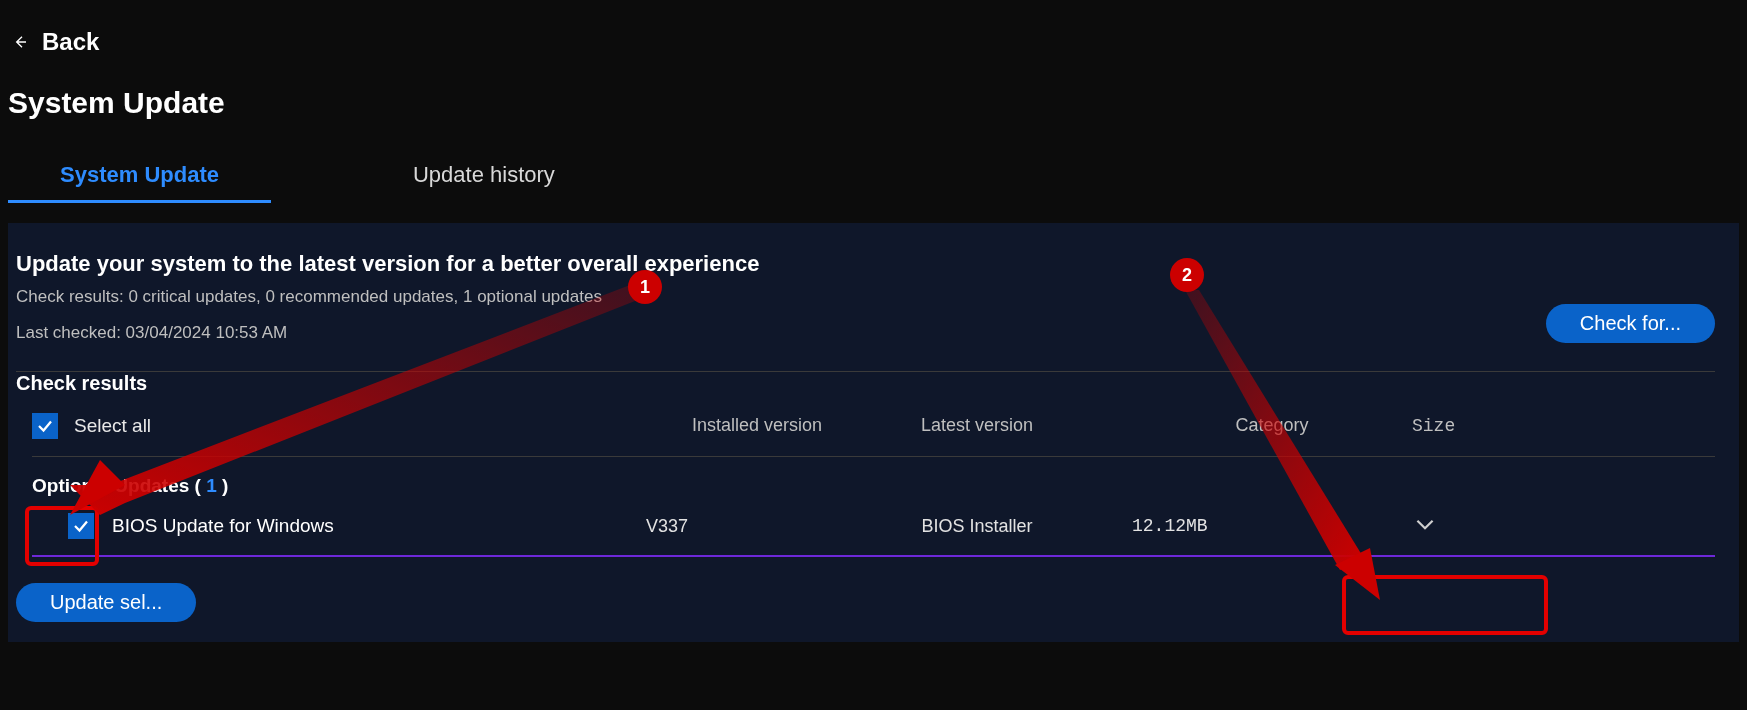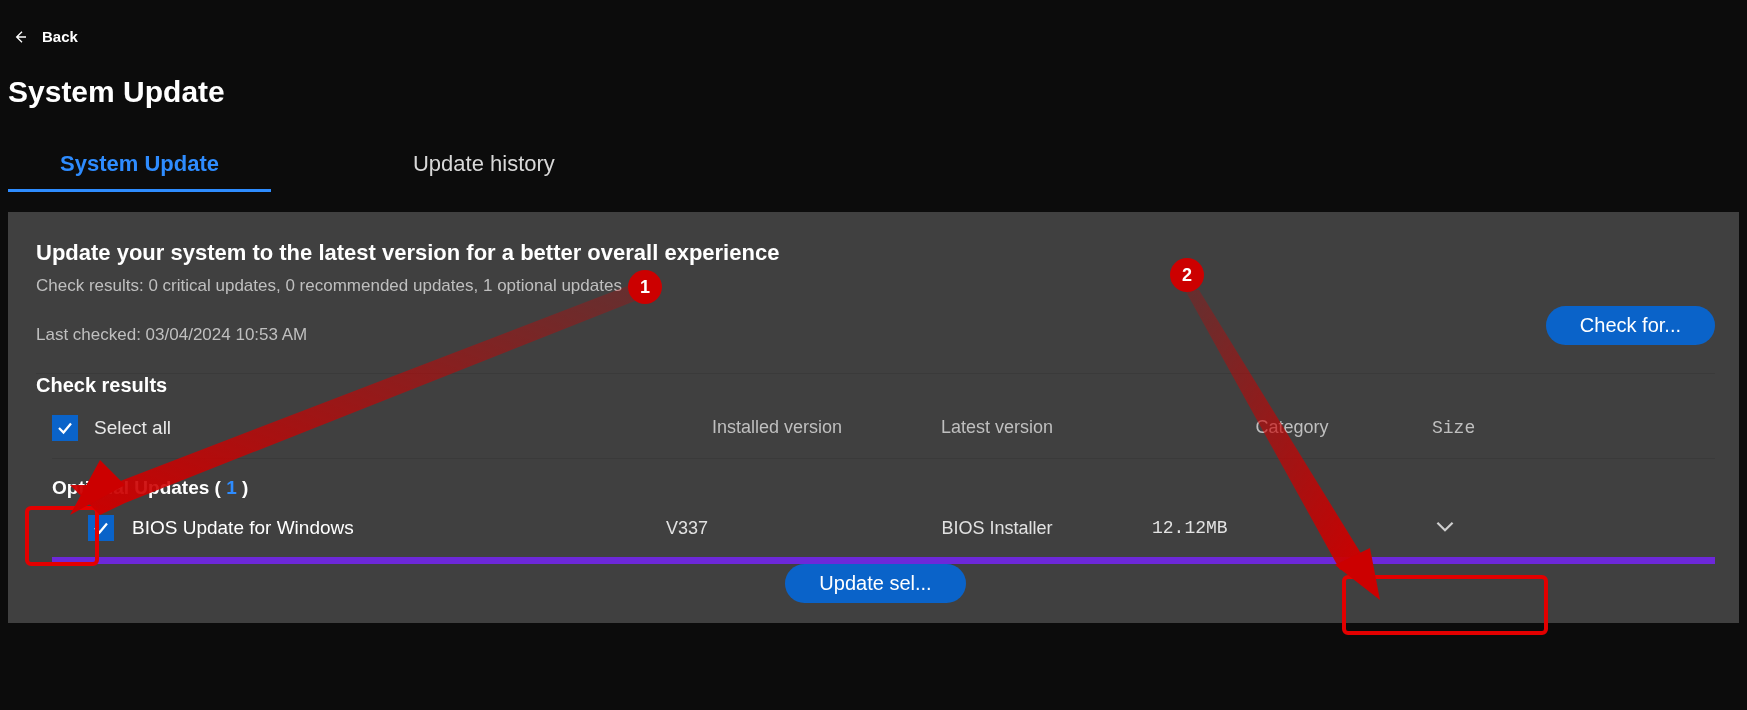--- a/index.html
+++ b/index.html
@@ -23,7 +23,7 @@
     width: 16px; height: 16px;
     stroke: #fff; fill: none; stroke-width: 2;
   }
-  .back-label { font-size: 15px; font-weight: 600; }
+  .back-label { font-size: 24px; font-weight: 600; }
   .page-title {
     font-size: 30px; font-weight: 600;
     padding: 30px 0 0 8px;

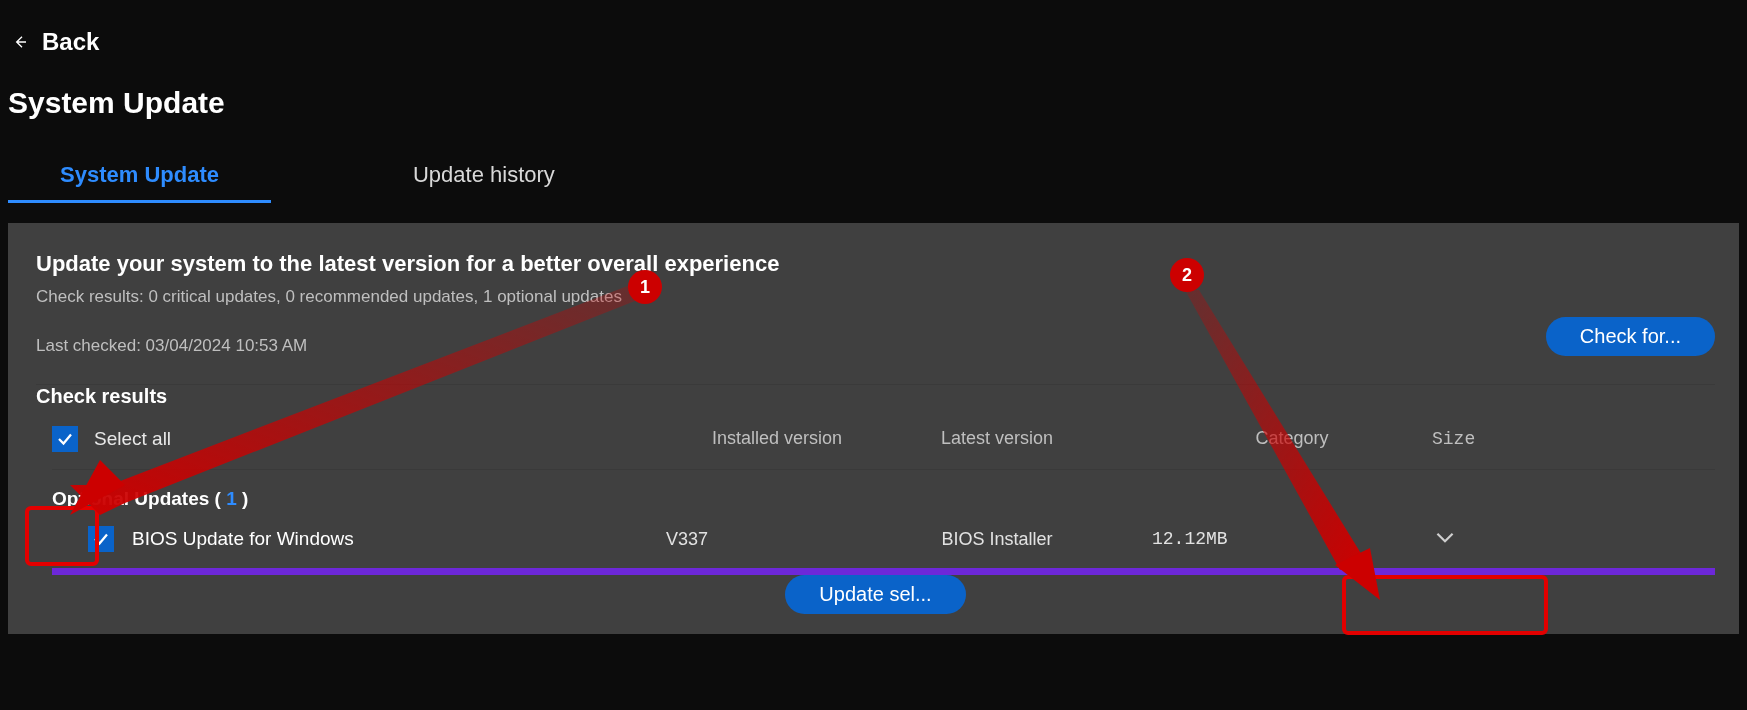--- a/index.html
+++ b/index.html
@@ -47,8 +47,8 @@
   }
   .panel {
     margin: 20px 8px 0 8px;
-    background: #404040;
-    padding: 28px 24px 20px 28px;
+    background: #0f172a;
+    padding: 28px 24px 20px 8px;
   }
   .panel-title { font-size: 22px; font-weight: 600; }
   .panel-sub { font-size: 17px; color: #bfbfbf; margin-top: 10px; }

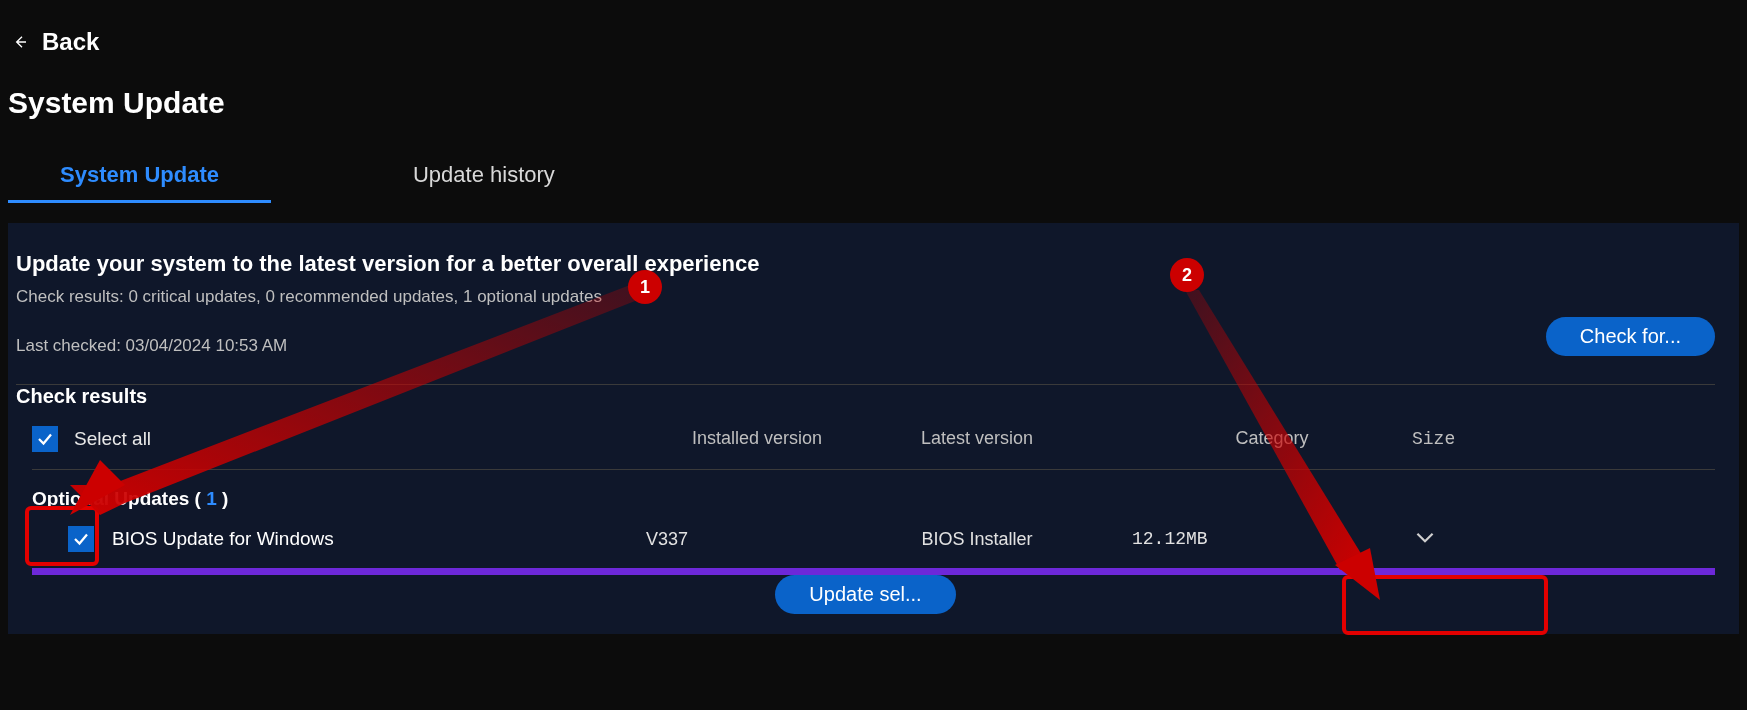--- a/index.html
+++ b/index.html
@@ -52,7 +52,7 @@
   }
   .panel-title { font-size: 22px; font-weight: 600; }
   .panel-sub { font-size: 17px; color: #bfbfbf; margin-top: 10px; }
-  .panel-last { font-size: 17px; color: #bfbfbf; margin-top: 29px; }
+  .panel-last { font-size: 17px; color: #bfbfbf; margin-top: 16px; }
   .check-row {
     display: flex;
     justify-content: space-between;

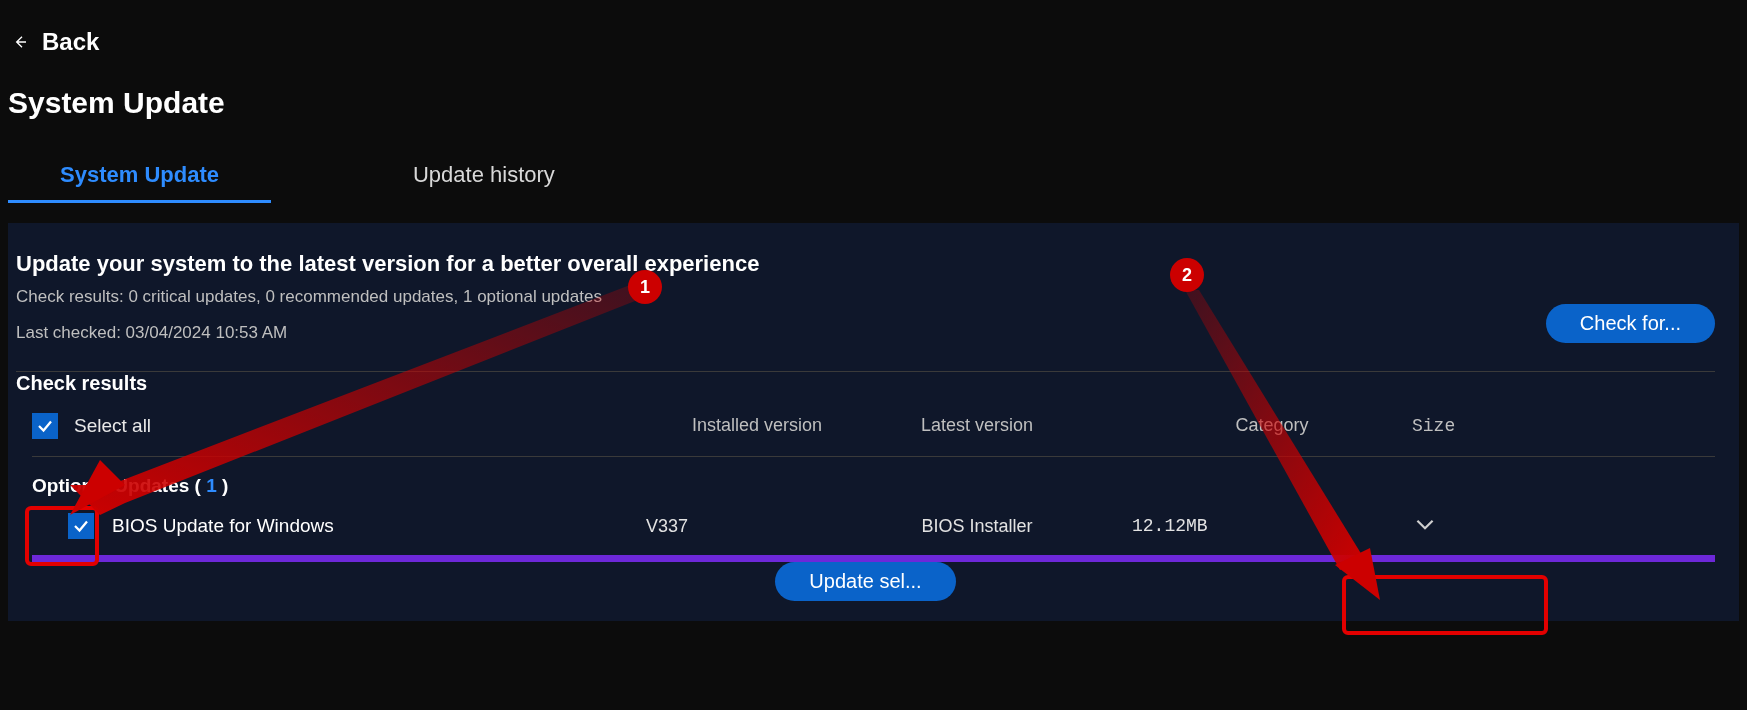--- a/index.html
+++ b/index.html
@@ -99,7 +99,7 @@
   }
   .grp .cnt { color: #2e8cff; }
   .item-row {
-    border-bottom: 7px solid #6d28d9;
+    border-bottom: 2px solid #6d28d9;
     padding: 14px 0;
   }
   .item-name { display: flex; align-items: center; gap: 18px; padding-left: 36px; }

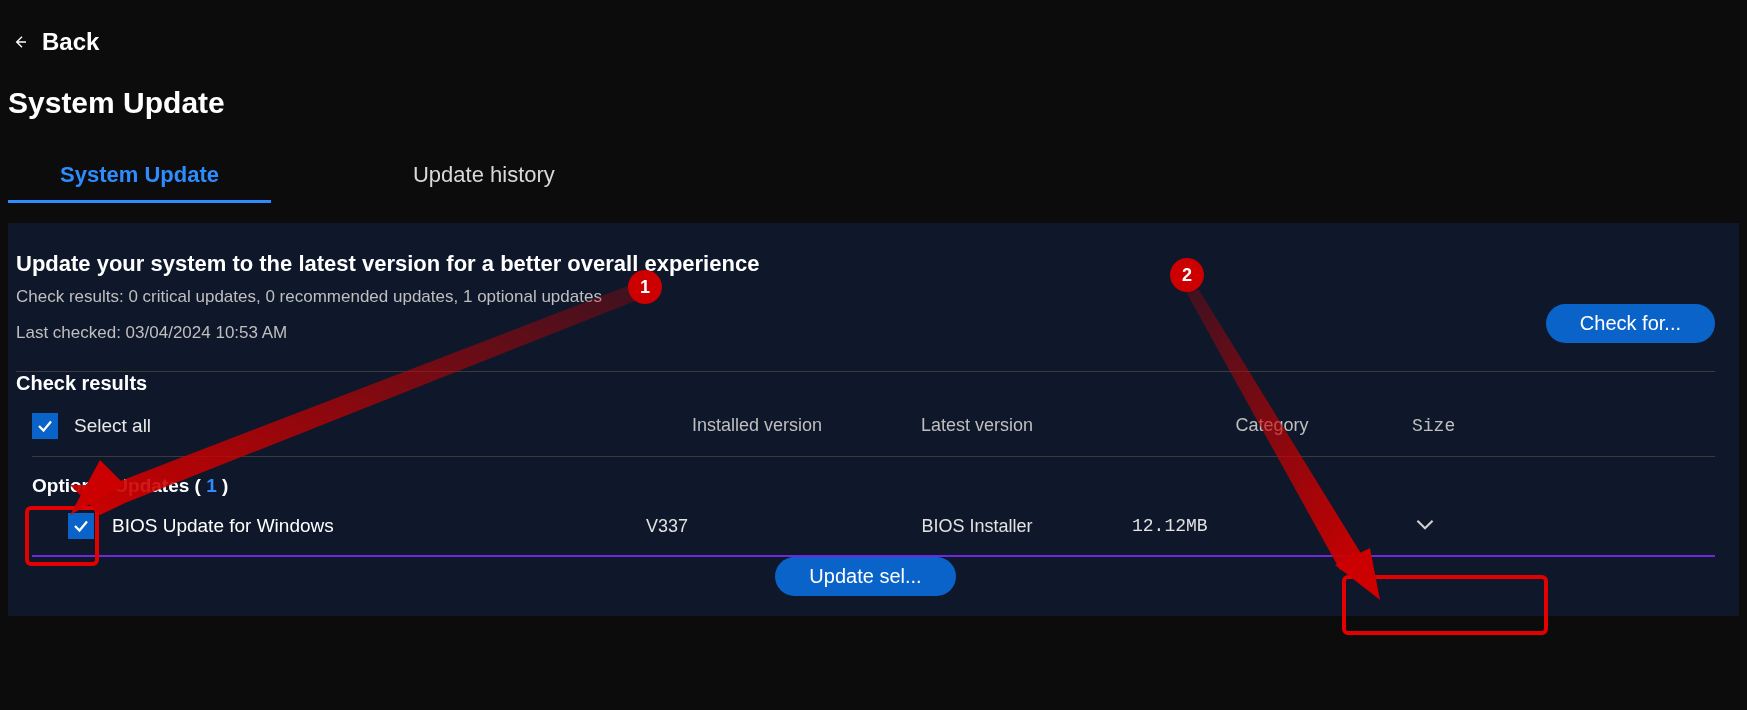--- a/index.html
+++ b/index.html
@@ -110,7 +110,7 @@
     width: 26px; height: 26px; stroke: #cfcfcf; fill: none; stroke-width: 2;
     cursor: pointer;
   }
-  .footer { display: flex; justify-content: center; }
+  .footer { display: flex; justify-content: flex-start; margin-top: 26px; }
   
   .annot-box {
     position: absolute;

